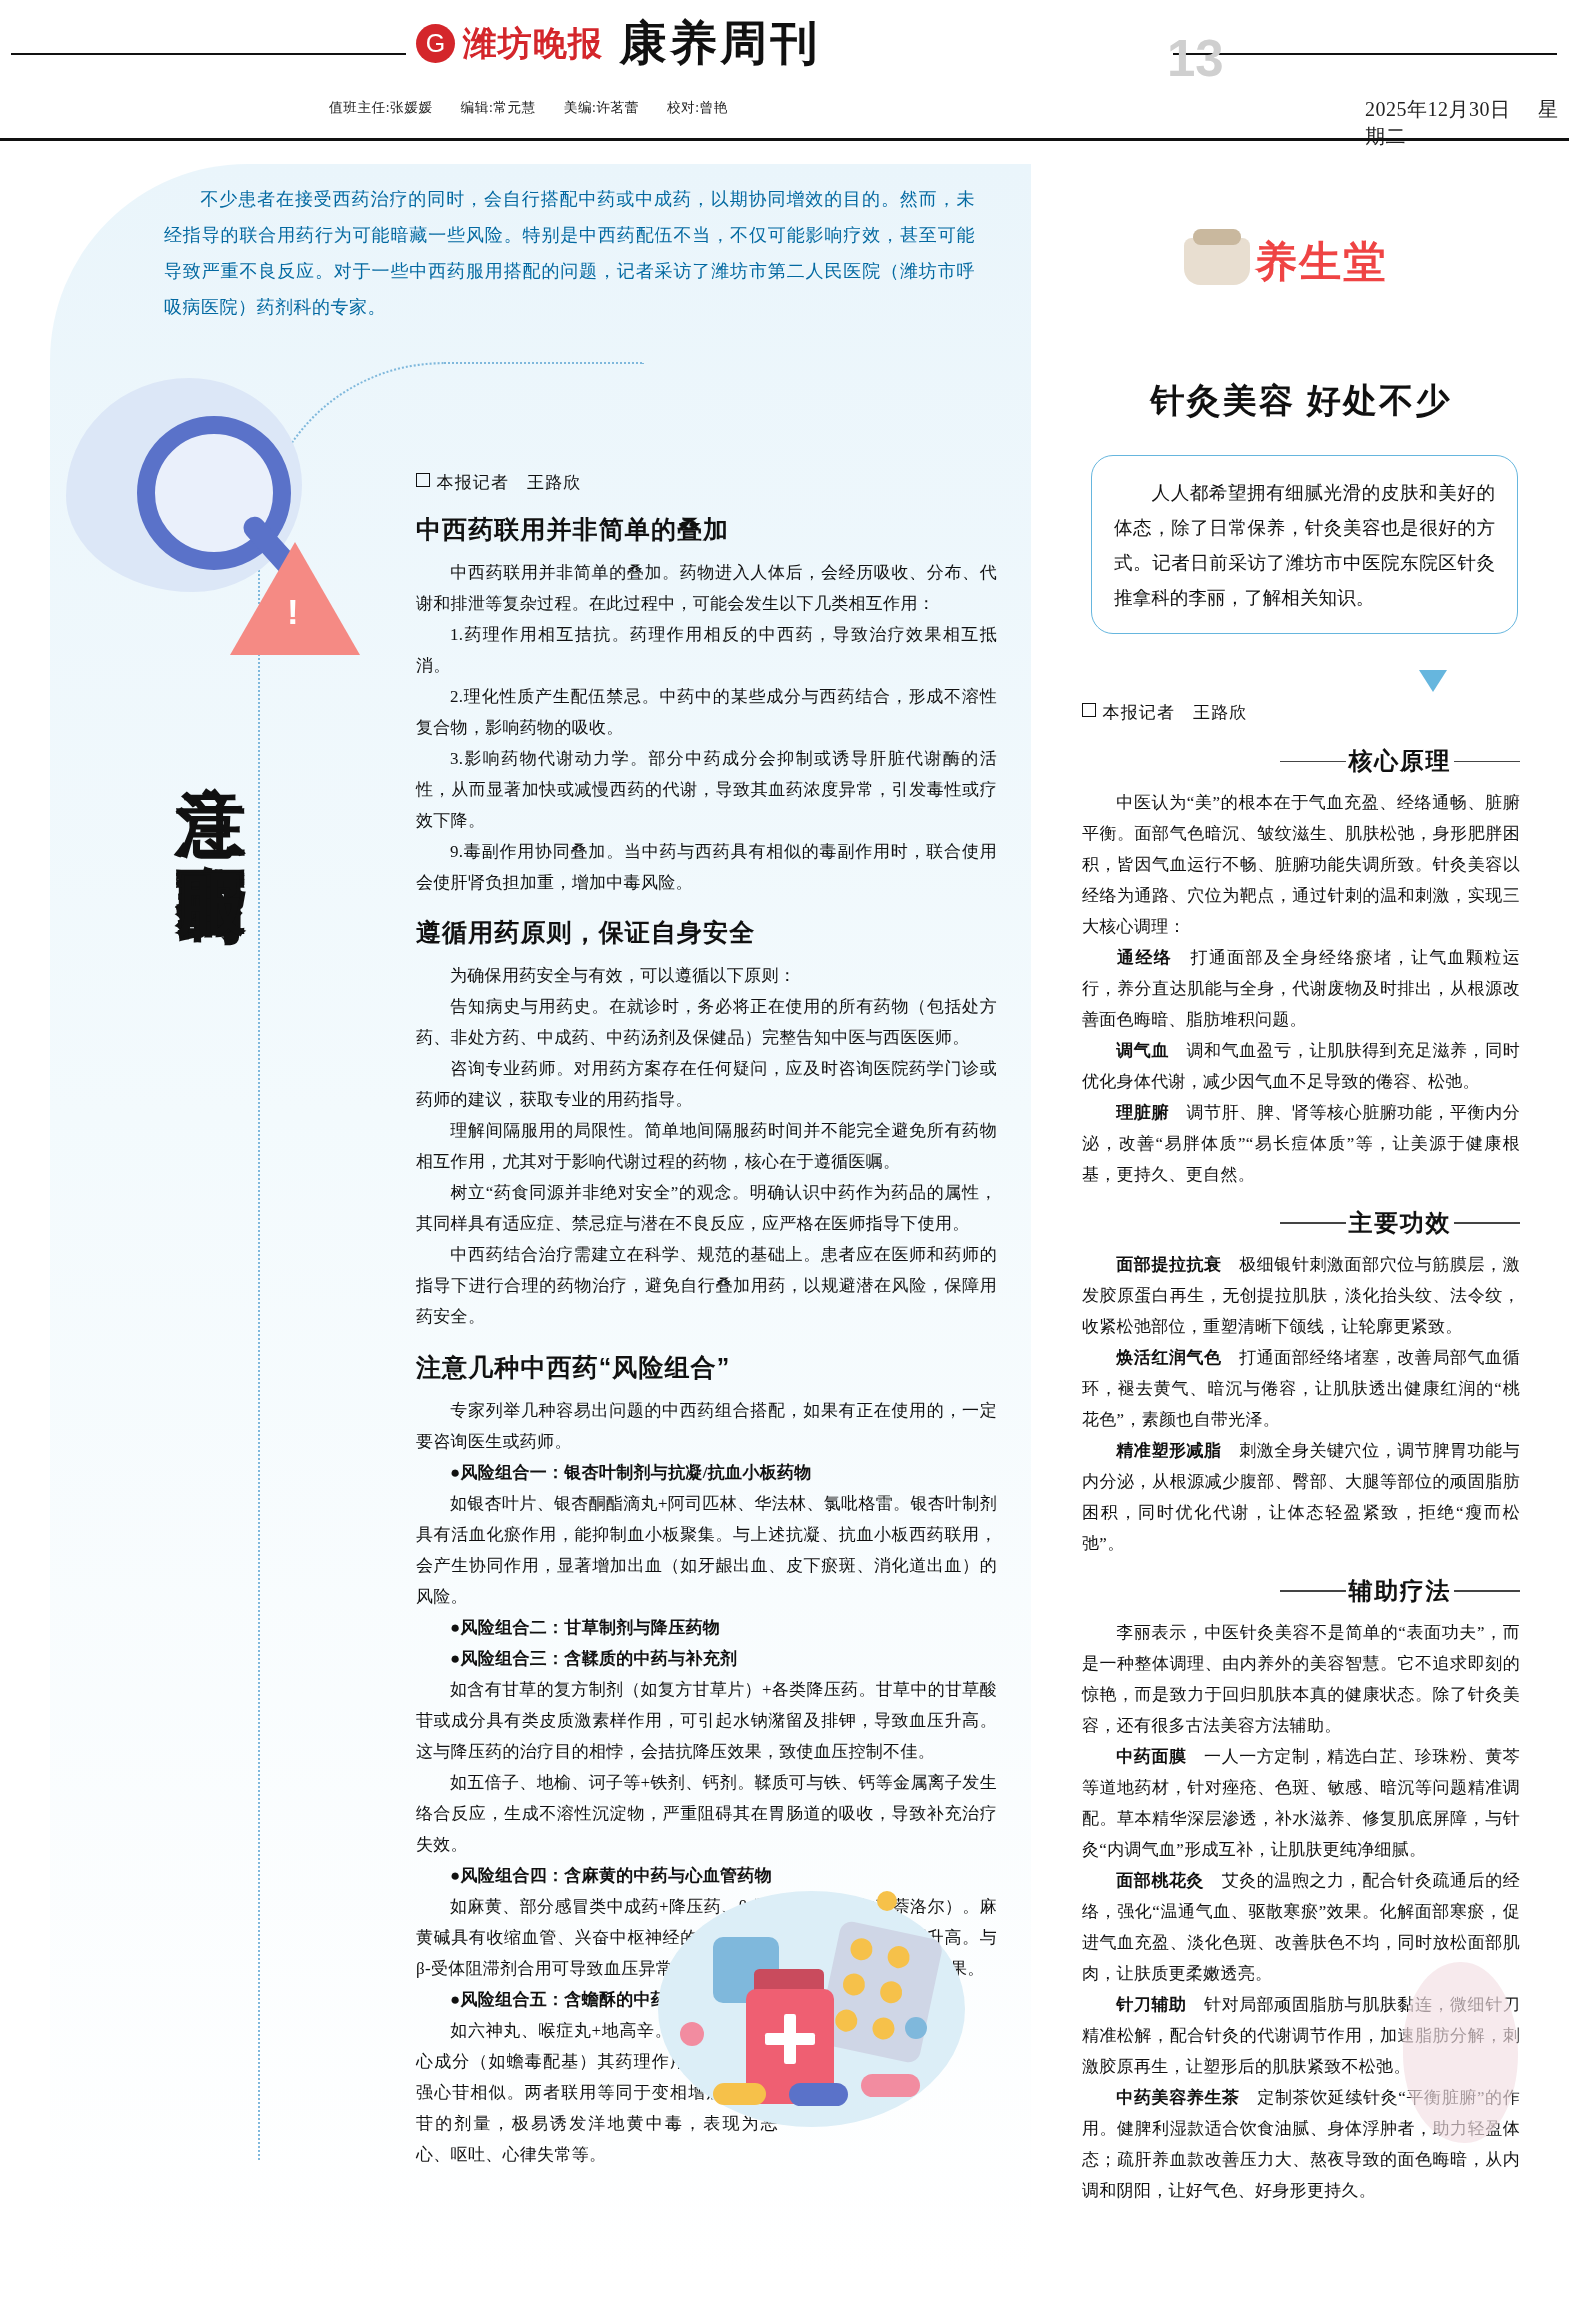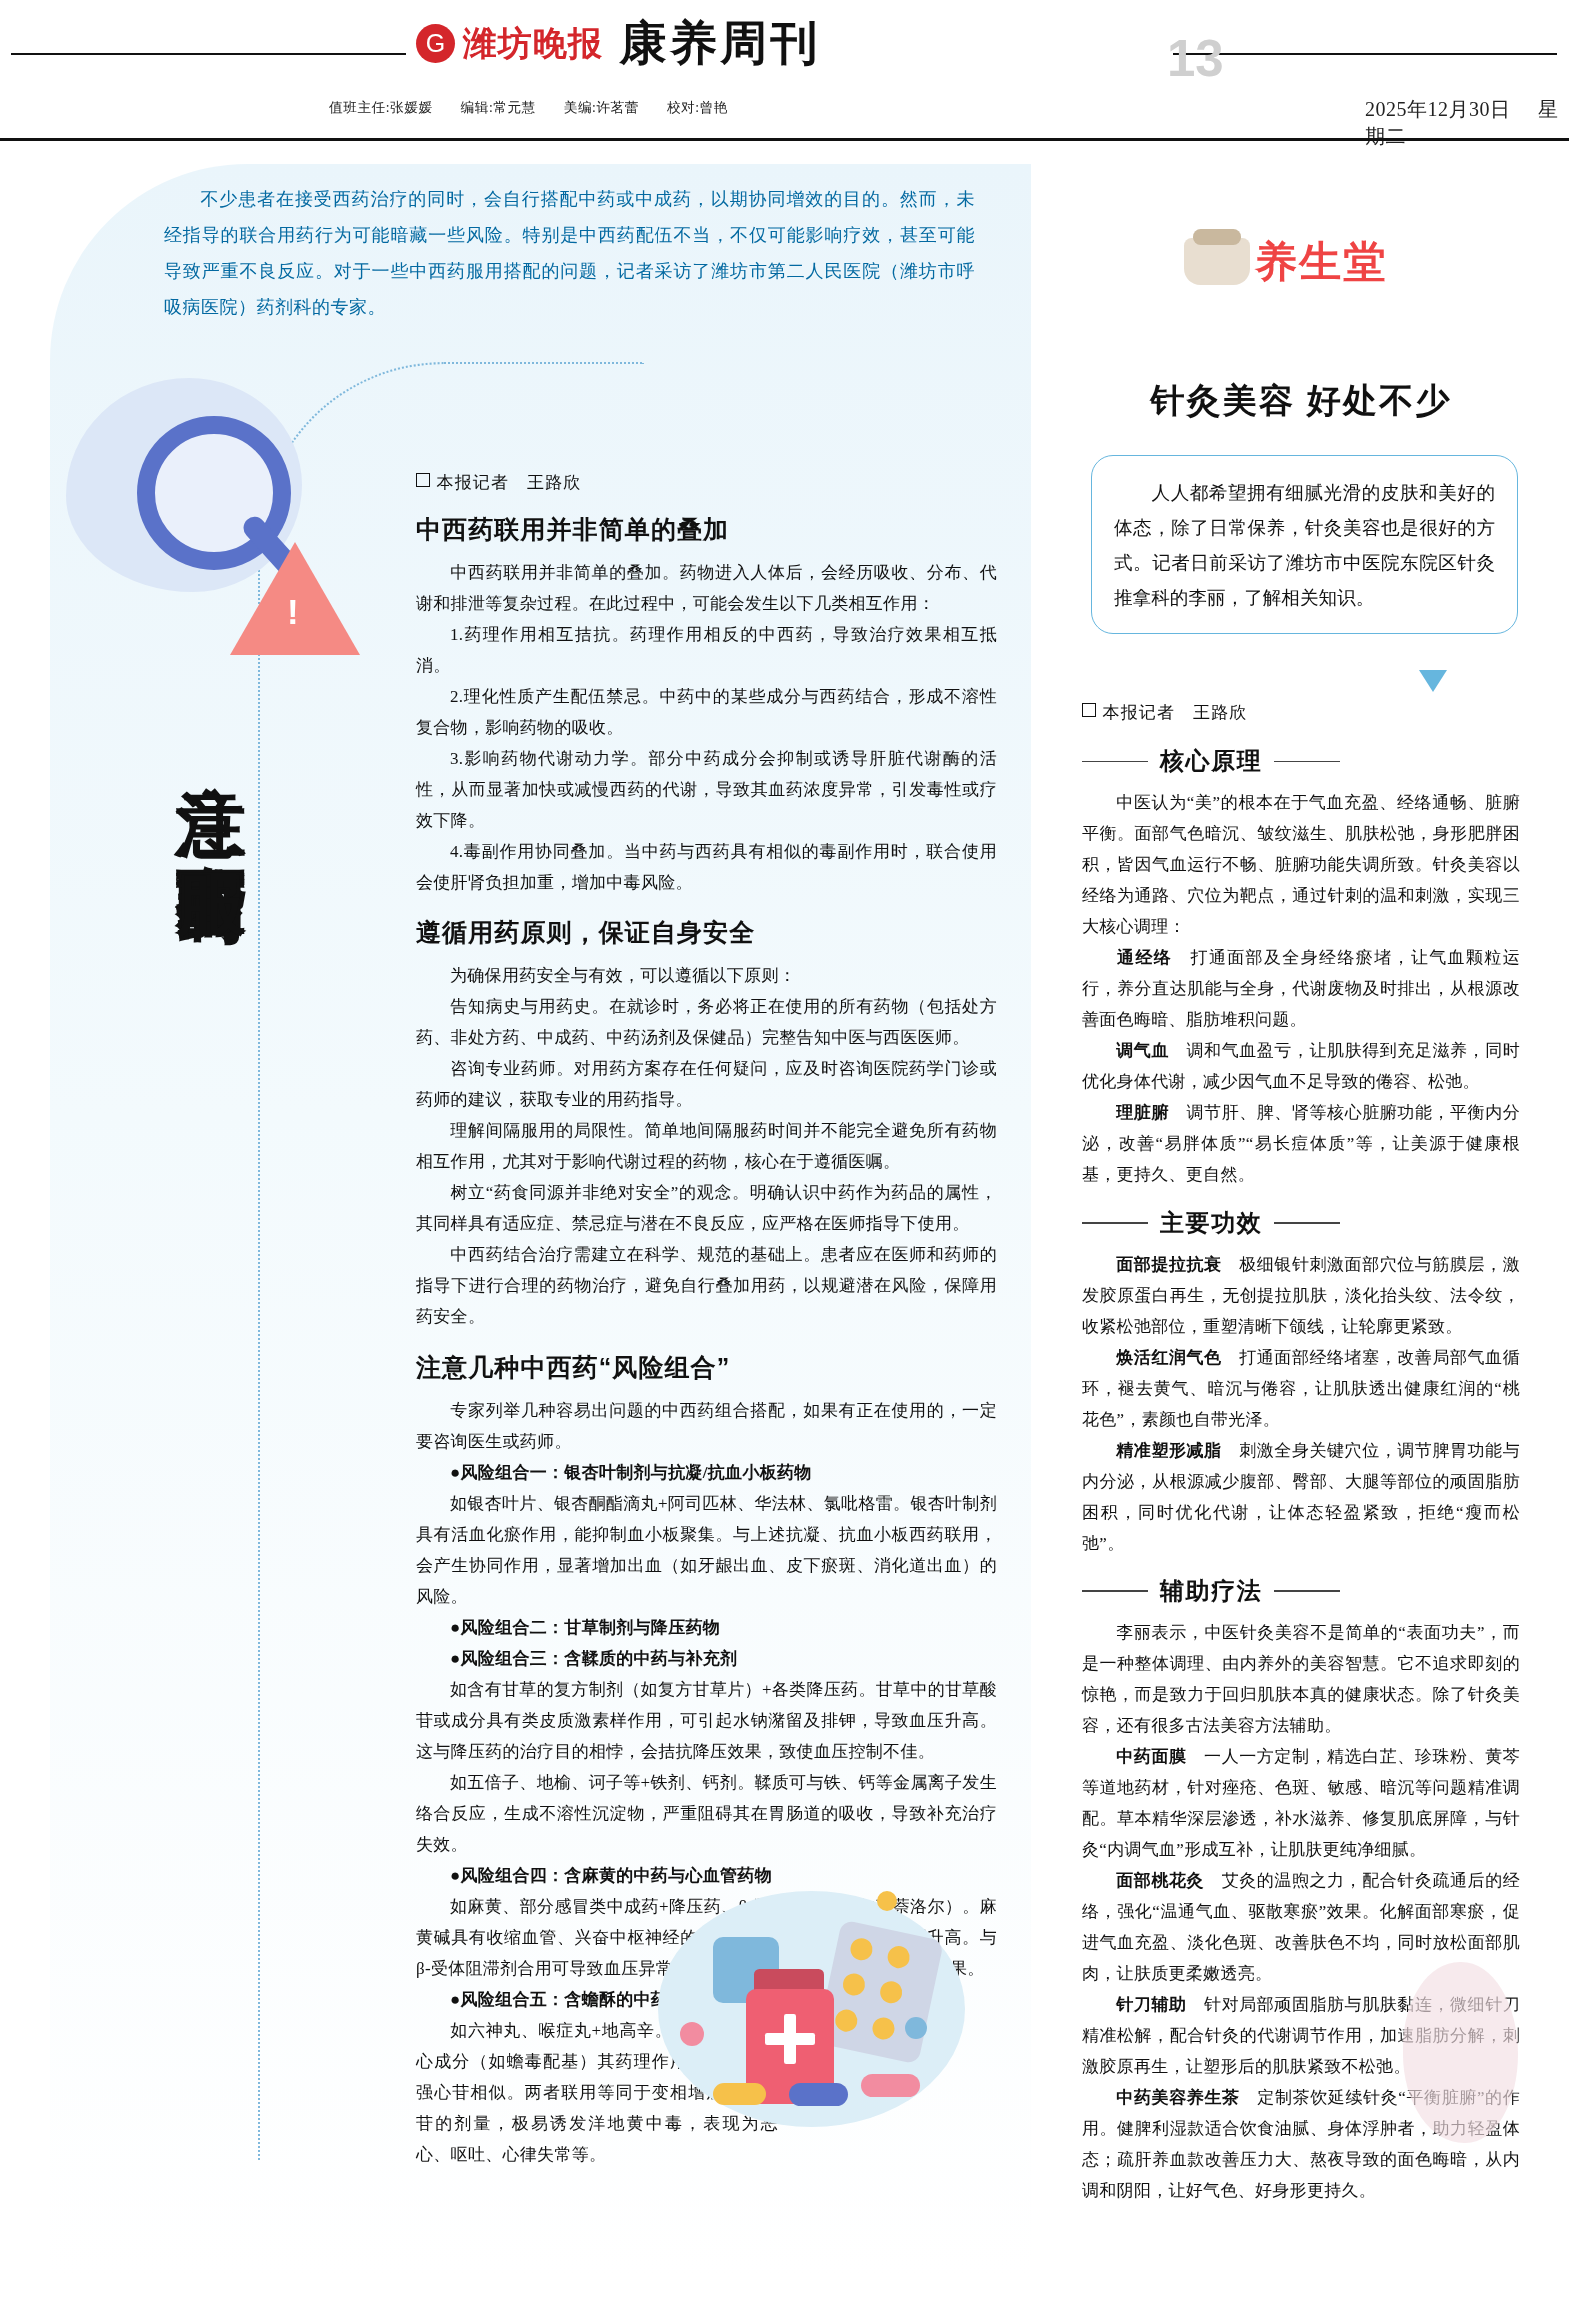--- a/index.html
+++ b/index.html
@@ -74,7 +74,7 @@
 
   .r-byline{position:absolute;left:1082px;top:701px;font-size:17px;letter-spacing:1.1px;}
   .r-body{position:absolute;left:1082px;top:729px;width:438px;}
-  .sec-h{display:flex;align-items:center;justify-content:flex-start;gap:12px;margin:16.4px 0 10px;}
+  .sec-h{display:flex;align-items:center;justify-content:flex-end;gap:3px;margin:16.4px 0 10px;}
   .sec-h .line{width:66px;height:1.6px;background:#444;}
   .sec-h .t{font-size:24px;font-weight:bold;letter-spacing:1.6px;font-family:"Liberation Sans",sans-serif;}
   .rp{font-size:17px;line-height:31px;text-align:justify;letter-spacing:0.3px;}

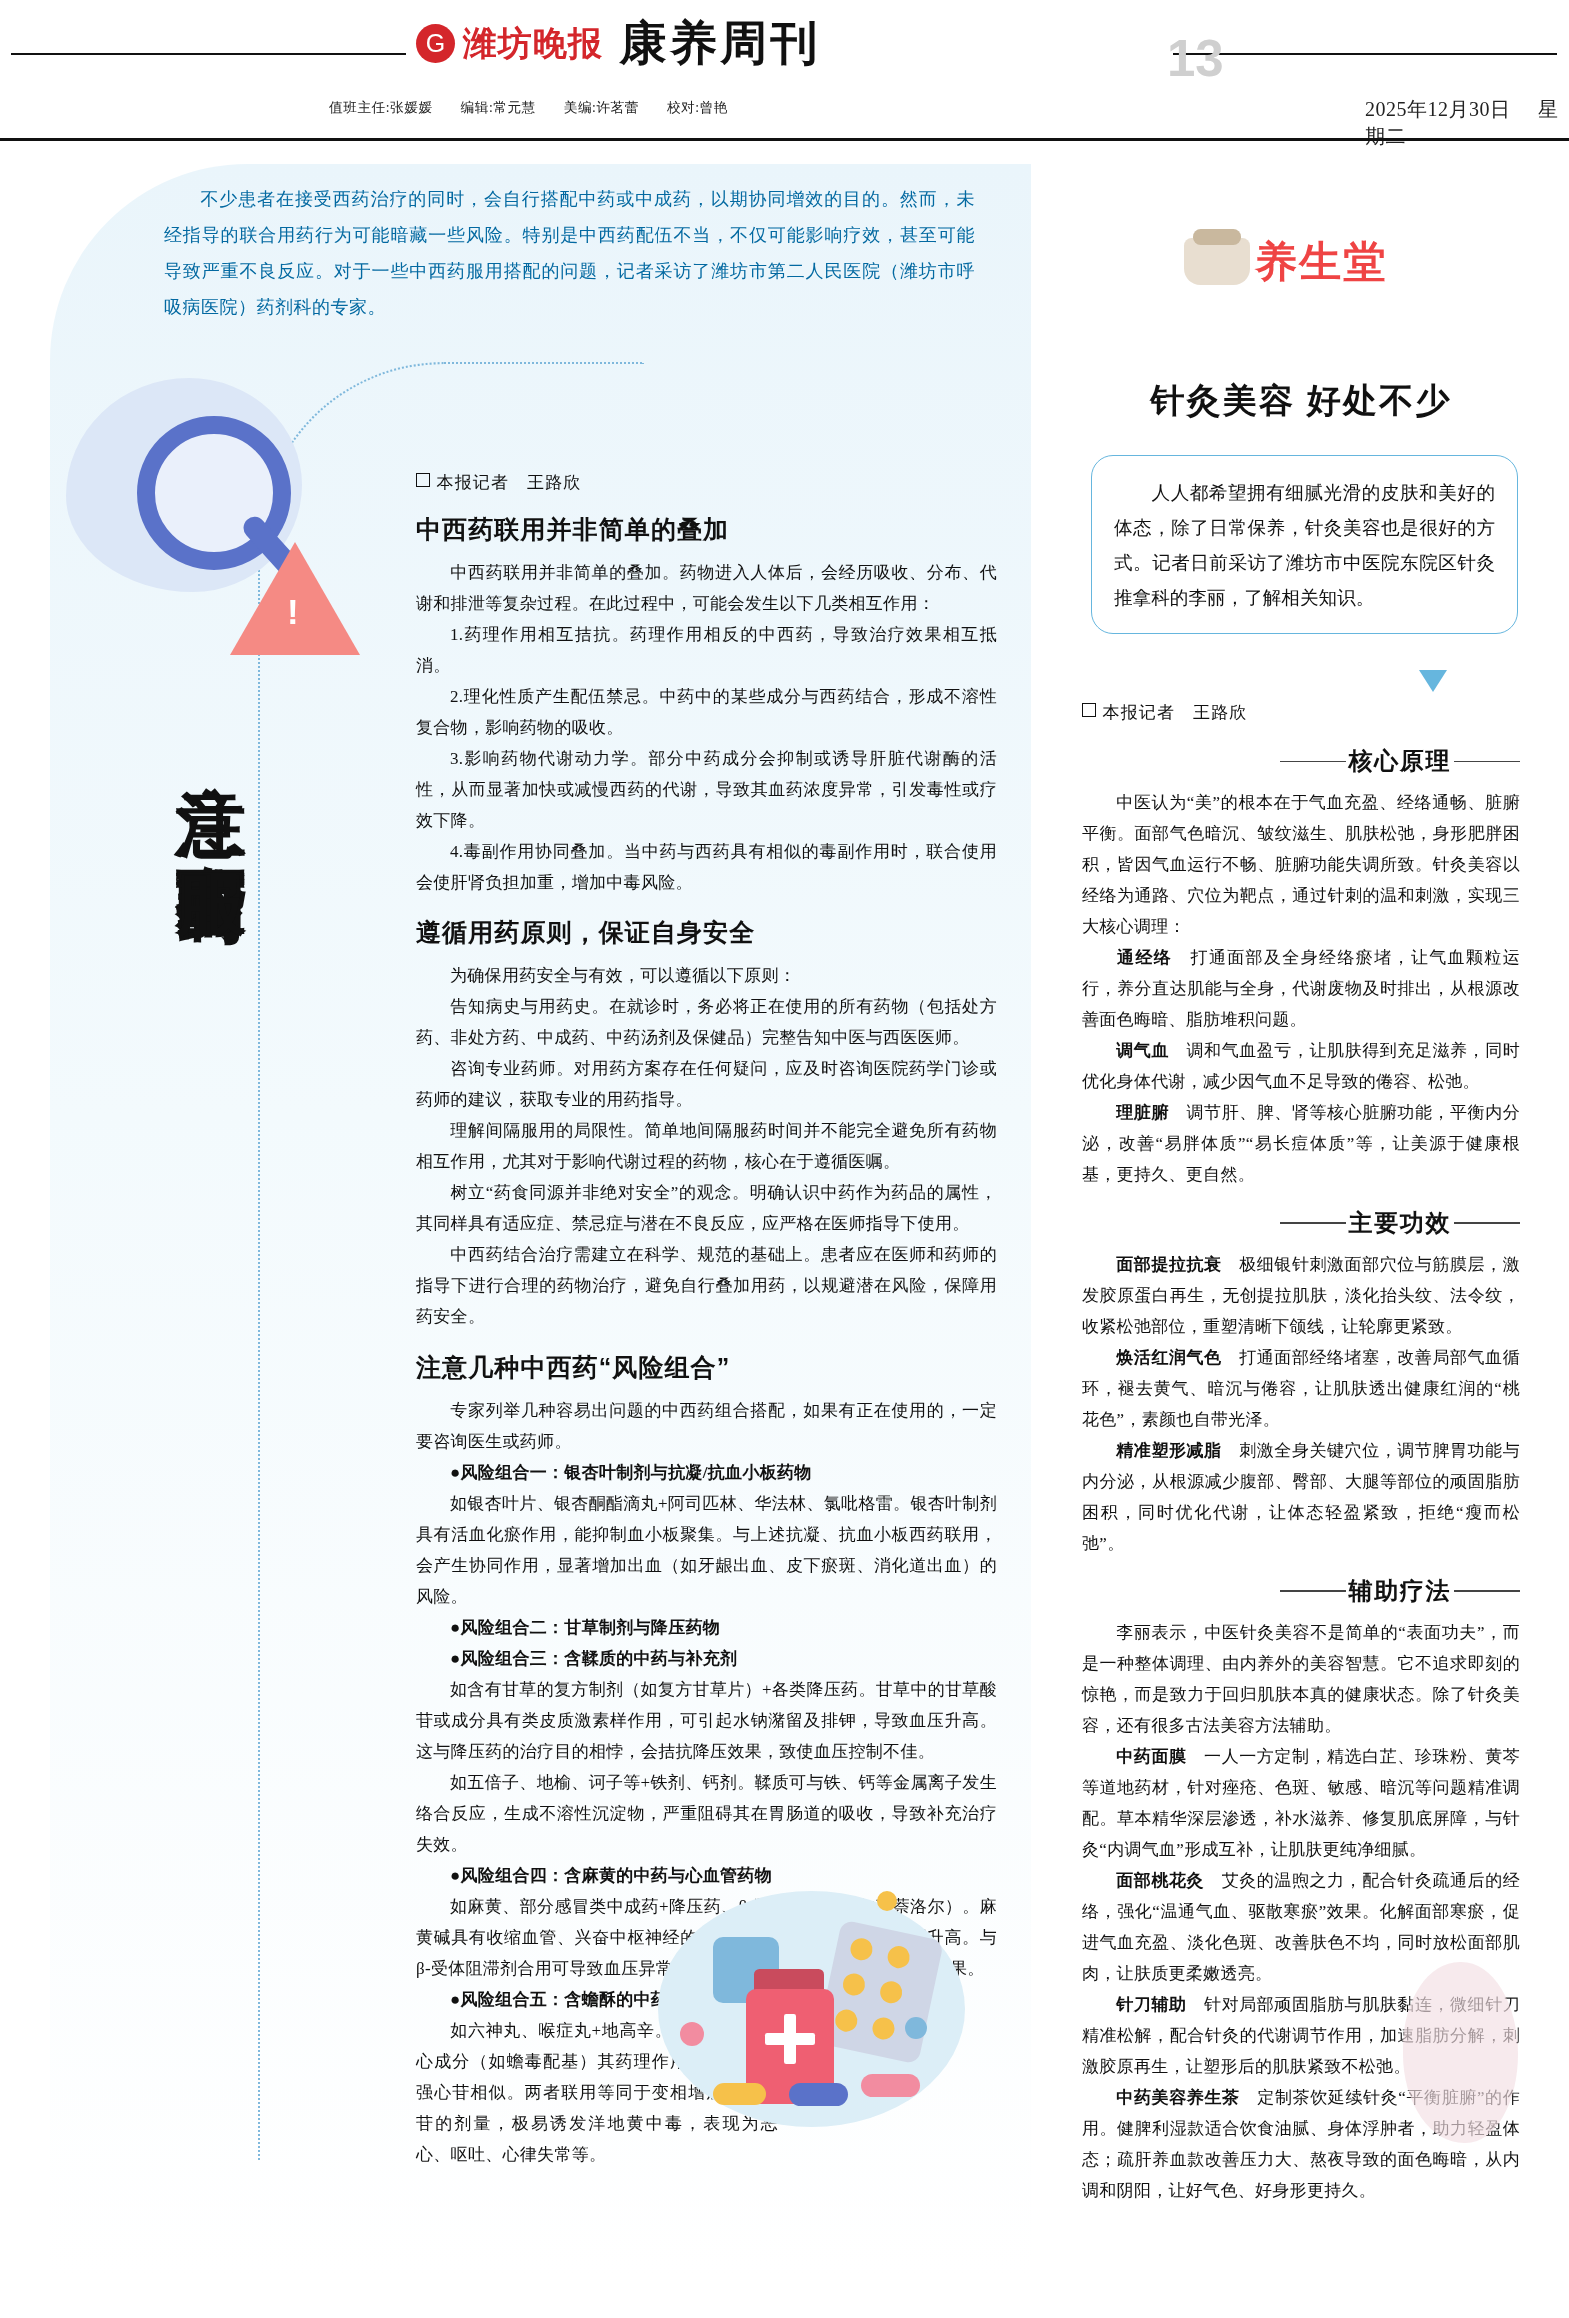--- a/index.html
+++ b/index.html
@@ -133,7 +133,7 @@
     <div class="p"><span class="ind"></span><span>1.药理作用相互拮抗。药理作用相反的中西药，导致治疗效果相互抵消。</span></div>
     <div class="p"><span class="ind"></span><span>2.理化性质产生配伍禁忌。中药中的某些成分与西药结合，形成不溶性复合物，影响药物的吸收。</span></div>
     <div class="p"><span class="ind"></span><span>3.影响药物代谢动力学。部分中药成分会抑制或诱导肝脏代谢酶的活性，从而显著加快或减慢西药的代谢，导致其血药浓度异常，引发毒性或疗效下降。</span></div>
-    <div class="p"><span class="ind"></span><span>4.毒副作用协同叠加。当中药与西药具有相似的毒副作用时，联合使用会使肝肾负担加重，增加中毒风险。</span></div>
+    <div class="p"><span class="ind"></span><span>9.毒副作用协同叠加。当中药与西药具有相似的毒副作用时，联合使用会使肝肾负担加重，增加中毒风险。</span></div>
 
     <div class="h2">遵循用药原则，保证自身安全</div>
     <div class="p"><span class="ind"></span><span>为确保用药安全与有效，可以遵循以下原则：</span></div>

